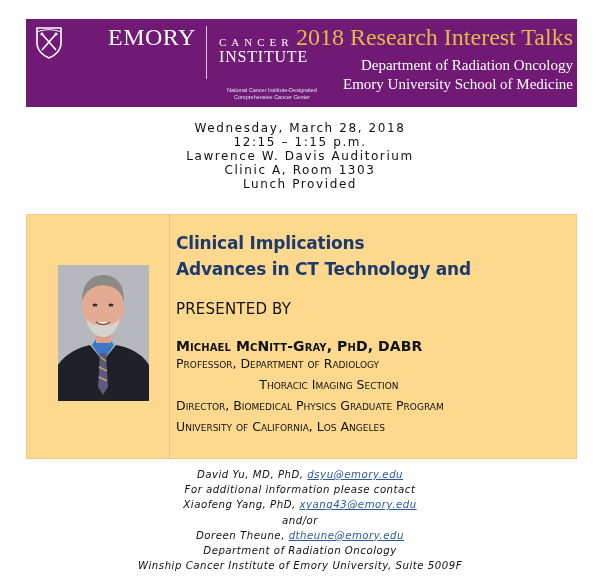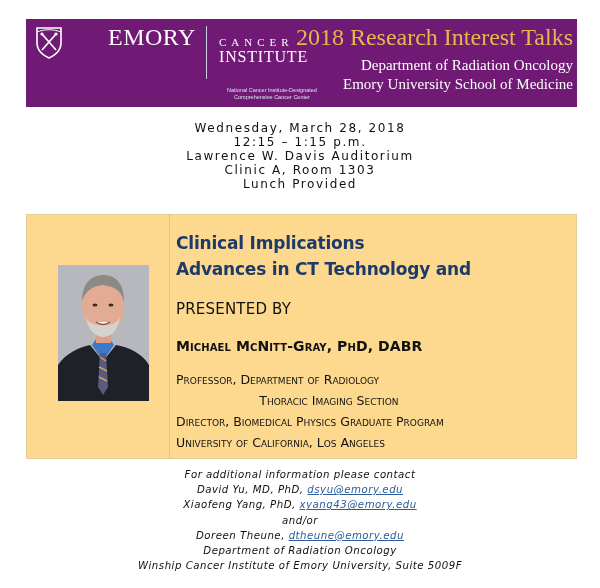--- a/index.html
+++ b/index.html
@@ -26,7 +26,7 @@
   .title { position:absolute; left:149px; top:15px; font-family:"DejaVu Sans", sans-serif; font-weight:bold; font-size:17px; line-height:26px; color:#1d3a6b; letter-spacing:-0.2px; }
   .presented { position:absolute; left:149px; top:85px; font-family:"DejaVu Sans", sans-serif; font-size:15px; color:#111; letter-spacing:0.2px; }
   .speaker { position:absolute; left:149px; top:111px; font-family:"DejaVu Sans", sans-serif; font-weight:bold; font-size:14px; color:#111; font-variant:small-caps; letter-spacing:0.1px;margin-top:12px; }
-  .roles { position:absolute; left:149px; top:138px; font-family:"DejaVu Sans", sans-serif; font-size:12.5px; line-height:21px; color:#111; font-variant:small-caps; white-space:nowrap;margin-top:16px; }
+  .roles { position:absolute; left:149px; top:138px; font-family:"DejaVu Sans", sans-serif; font-size:12.5px; line-height:21px; color:#111; font-variant:small-caps; white-space:nowrap; }
   .roles .indent { padding-left:38px;text-align:center; }
 
   .contact { position:absolute; left:0; top:467px; width:600px; text-align:center; font-family:"DejaVu Sans", sans-serif; font-style:italic; font-size:10.2px; line-height:15.2px; letter-spacing:0.5px; color:#111; }

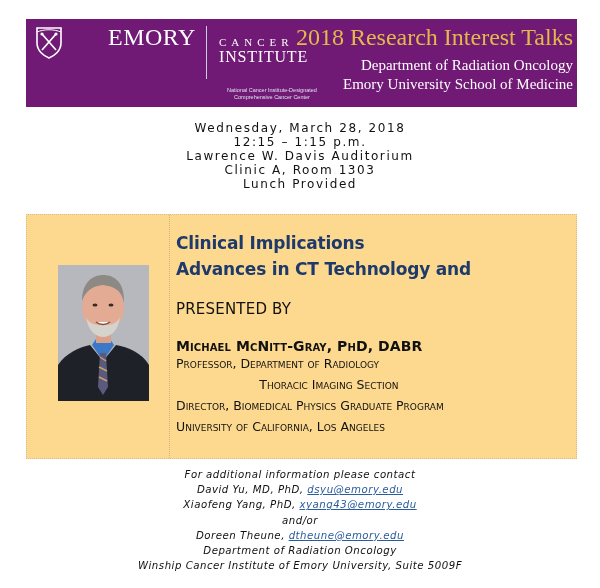--- a/index.html
+++ b/index.html
@@ -101,10 +101,10 @@
 </div>
 
 <div class="contact">
-  <div>For additional information please contact</div>
   <div>
     <span>David Yu, MD, PhD, </span><a>dsyu@emory.edu</a>
   </div>
+  <div>For additional information please contact</div>
   <div>
     <span>Xiaofeng Yang, PhD, </span><a>xyang43@emory.edu</a>
   </div>

